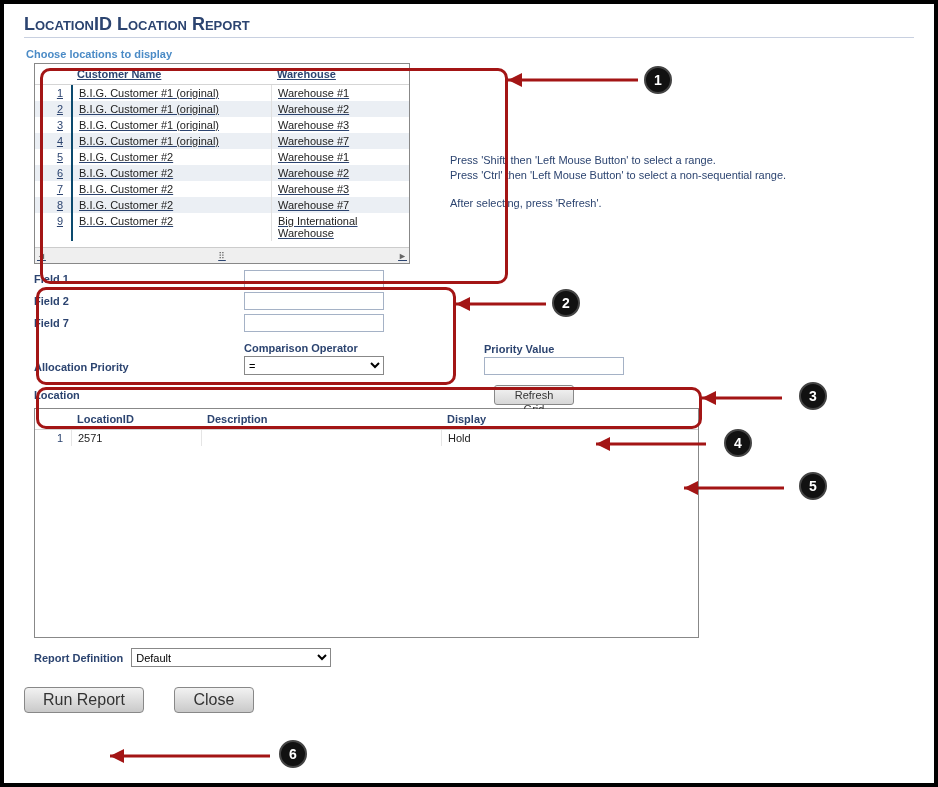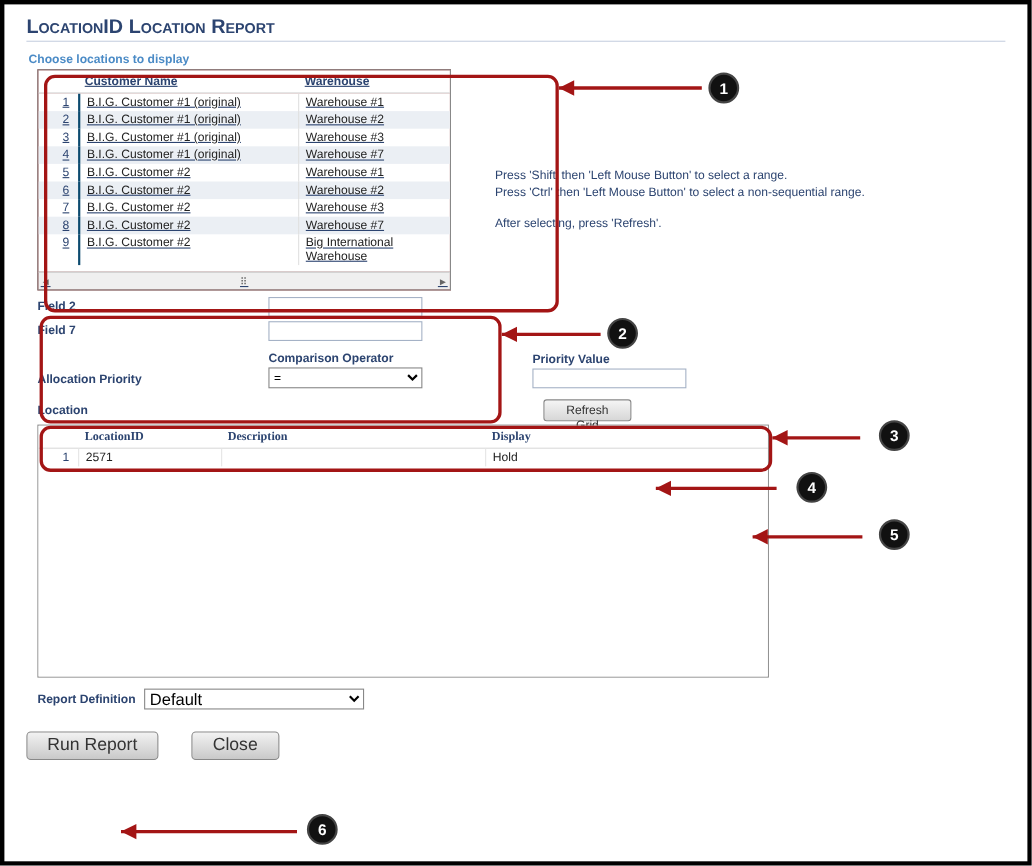--- a/index.html
+++ b/index.html
@@ -360,6 +360,10 @@
 
   <div class="fields-area">
     <div class="field-row">
+      <label>Field 1</label>
+      <input type="text" style="">
+    </div>
+    <div class="field-row">
       <label>Field 2</label>
       <input type="text" style="">
     </div>

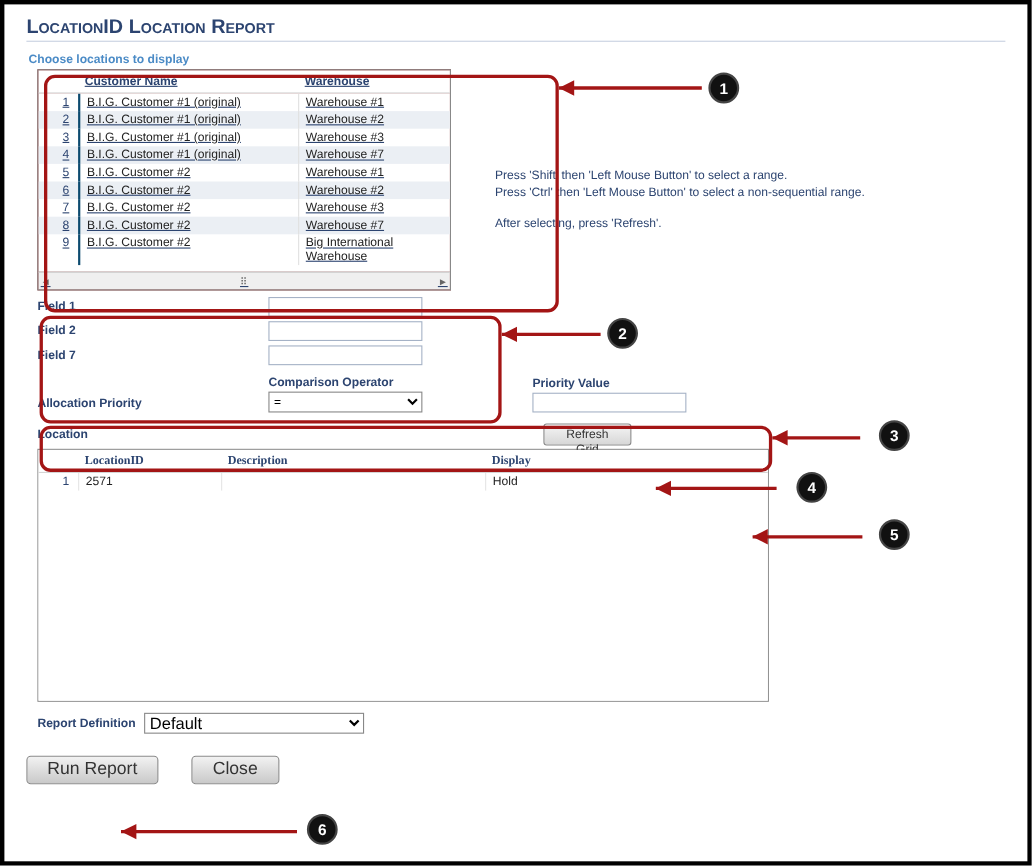--- a/index.html
+++ b/index.html
@@ -198,7 +198,6 @@
     color: #2c4470;
     padding: 4px 6px;
     font-size: 11px;
-    font-family: Liberation Serif, serif;
   }
   .g2-idx { width: 36px; }
   .g2-lid { width: 130px; }

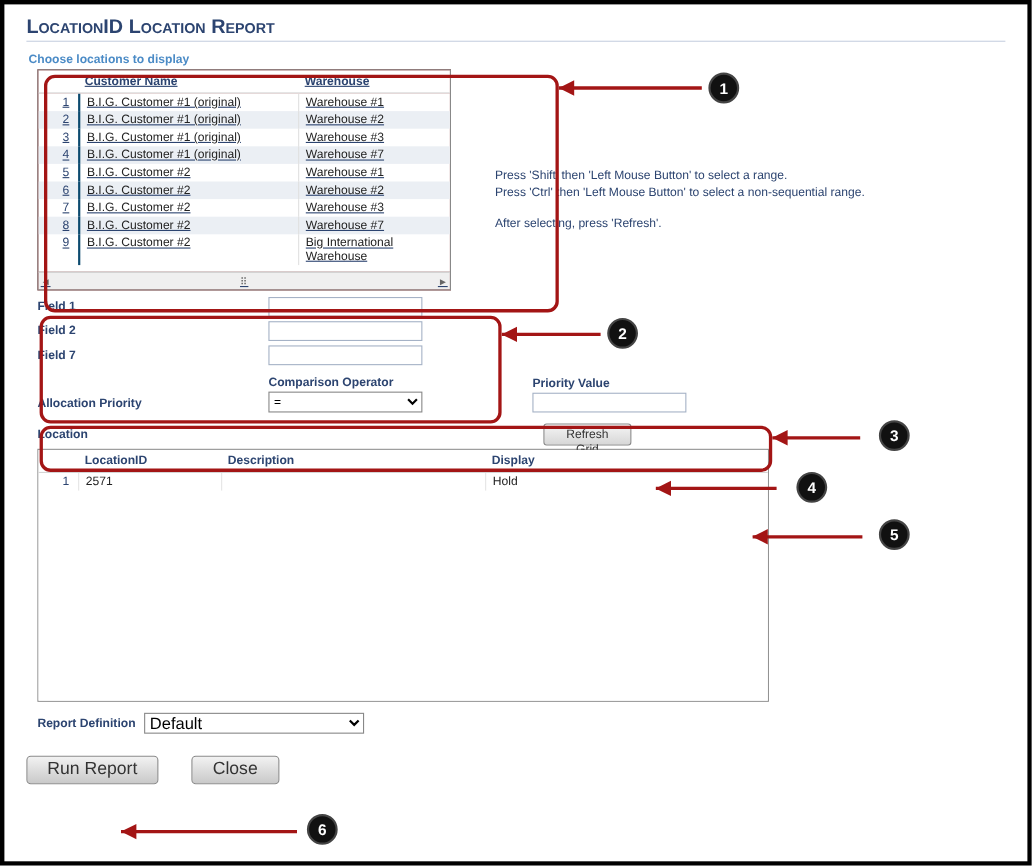--- a/index.html
+++ b/index.html
@@ -231,7 +231,7 @@
     width: 200px;
     height: 19px;
     border: 1px solid #888;
-    font-size: 15px;
+    font-size: 11px;
     background: #fff;
   }
   .footer-btns {

